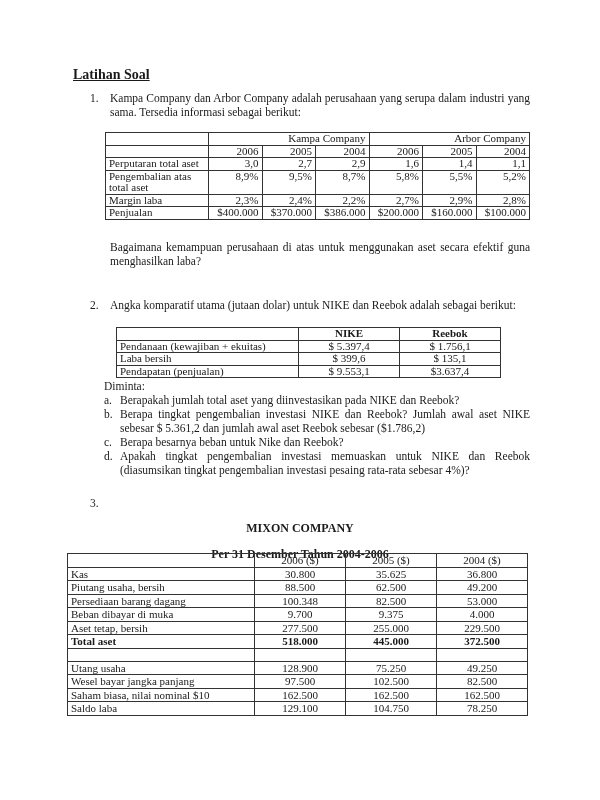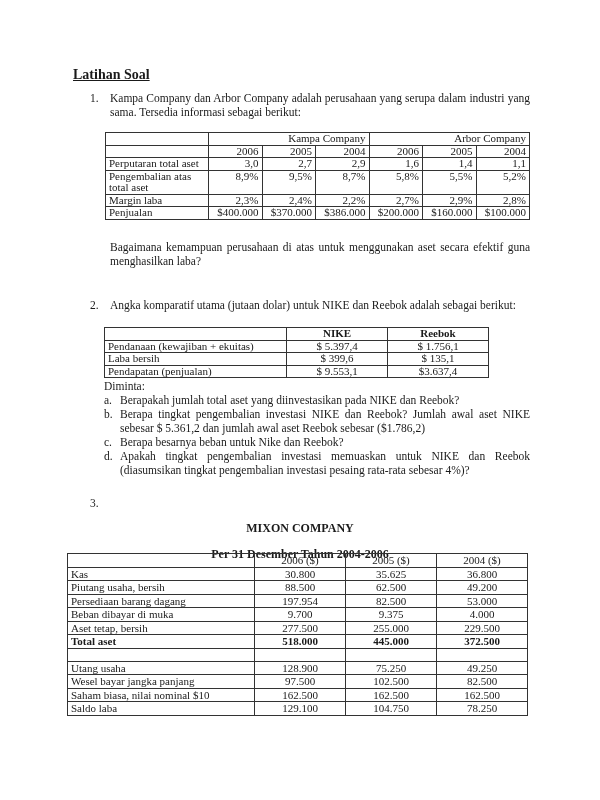--- a/index.html
+++ b/index.html
@@ -21,7 +21,7 @@
     .t1 { left: 105px; top: 132px; width: 425px; }
     .t1 td { text-align: right; }
     .t1 td.lbl { text-align: left; width: 96px; }
-    .t2 { left: 104px; top: 327px; width: 385px; }
+    .t2 { left: 116px; top: 327px; width: 385px; }
     .t2 td { text-align: center; }
     .t2 td.lbl { text-align: left; width: 175px; }
     .t2 th { font-weight: bold; text-align: center; }

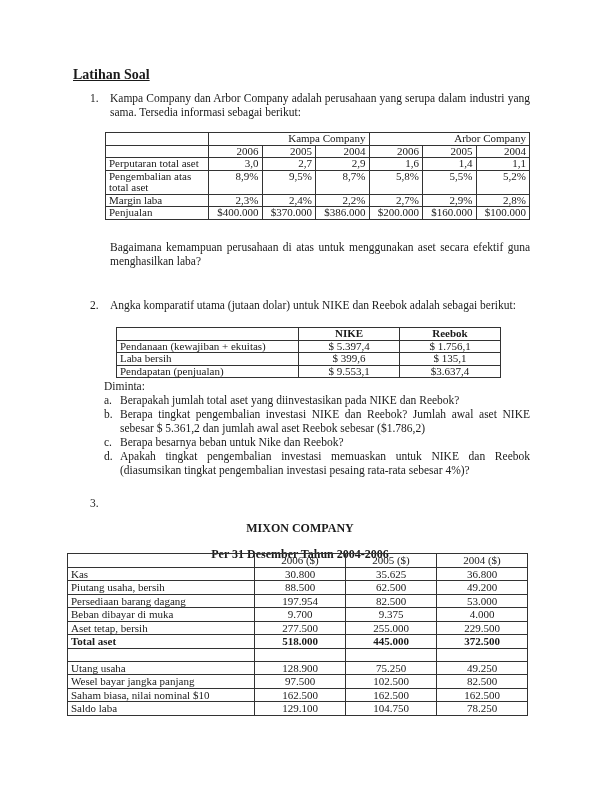--- a/index.html
+++ b/index.html
@@ -185,7 +185,7 @@
     </tr>
     <tr>
       <td class="lbl">Persediaan barang dagang</td>
-      <td>197.954</td>
+      <td>100.348</td>
       <td>82.500</td>
       <td>53.000</td>
     </tr>

